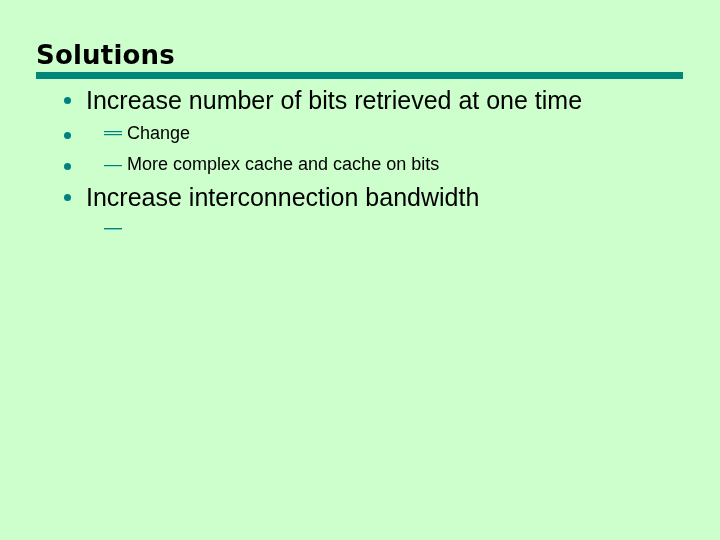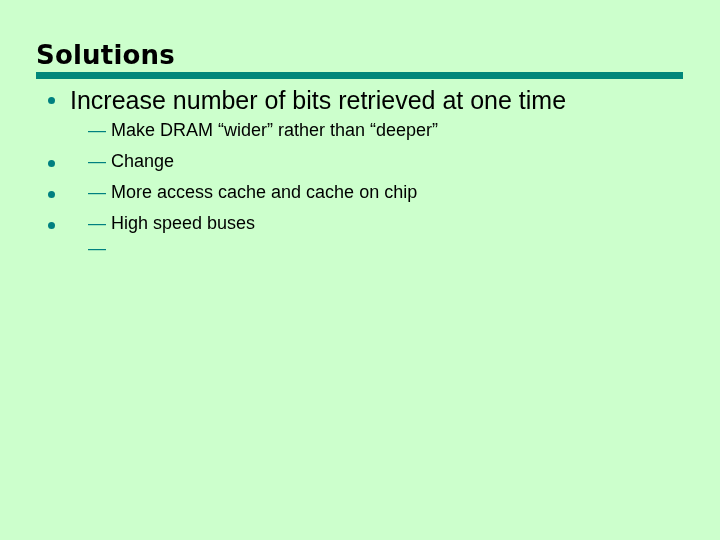--- a/index.html
+++ b/index.html
@@ -51,7 +51,7 @@
   
   .body-block {
     position: absolute;
-    left: 36px;
+    left: 52px;
     top: 86px;
     width: 660px;
   }

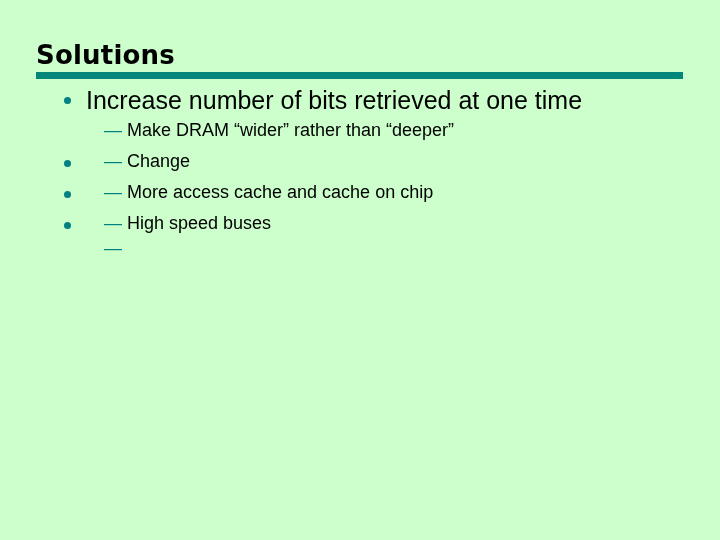--- a/index.html
+++ b/index.html
@@ -125,7 +125,6 @@
         <ul class="level2">
           <li class="l2">
             <span class="l2-dash">—</span>
-            <span>Make DRAM “wider” rather than “deeper”</span>
           </li>
         </ul>
       </li>

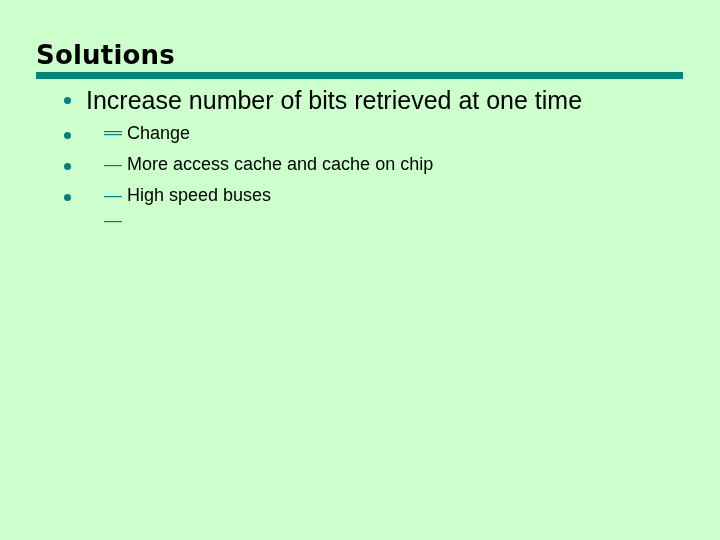--- a/index.html
+++ b/index.html
@@ -144,7 +144,7 @@
         <ul class="level2">
           <li class="l2">
             <span class="l2-dash">—</span>
-            <span>More access cache and cache on chip</span>
+            <span>More complex cache and cache on bits</span>
           </li>
         </ul>
       </li>

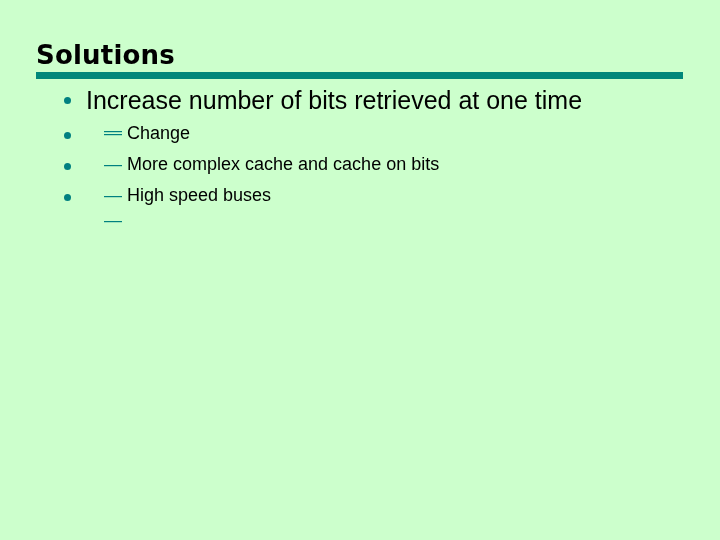--- a/index.html
+++ b/index.html
@@ -151,6 +151,7 @@
 
       <li class="l1">
         <span class="l1-bullet"></span>
+        <span class="l1-text">Increase interconnection bandwidth</span>
         <ul class="level2">
           <li class="l2">
             <span class="l2-dash">—</span>

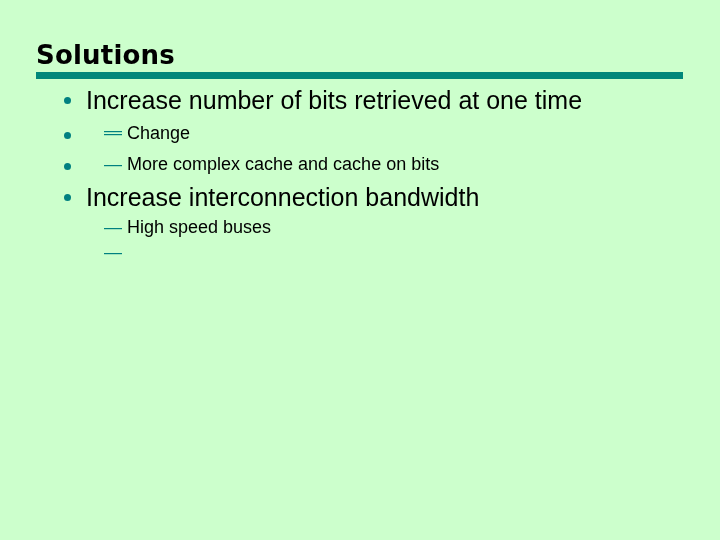--- a/index.html
+++ b/index.html
@@ -155,7 +155,6 @@
         <ul class="level2">
           <li class="l2">
             <span class="l2-dash">—</span>
-            <span>High speed buses</span>
           </li>
           <li class="l2">
             <span class="l2-dash">—</span>

